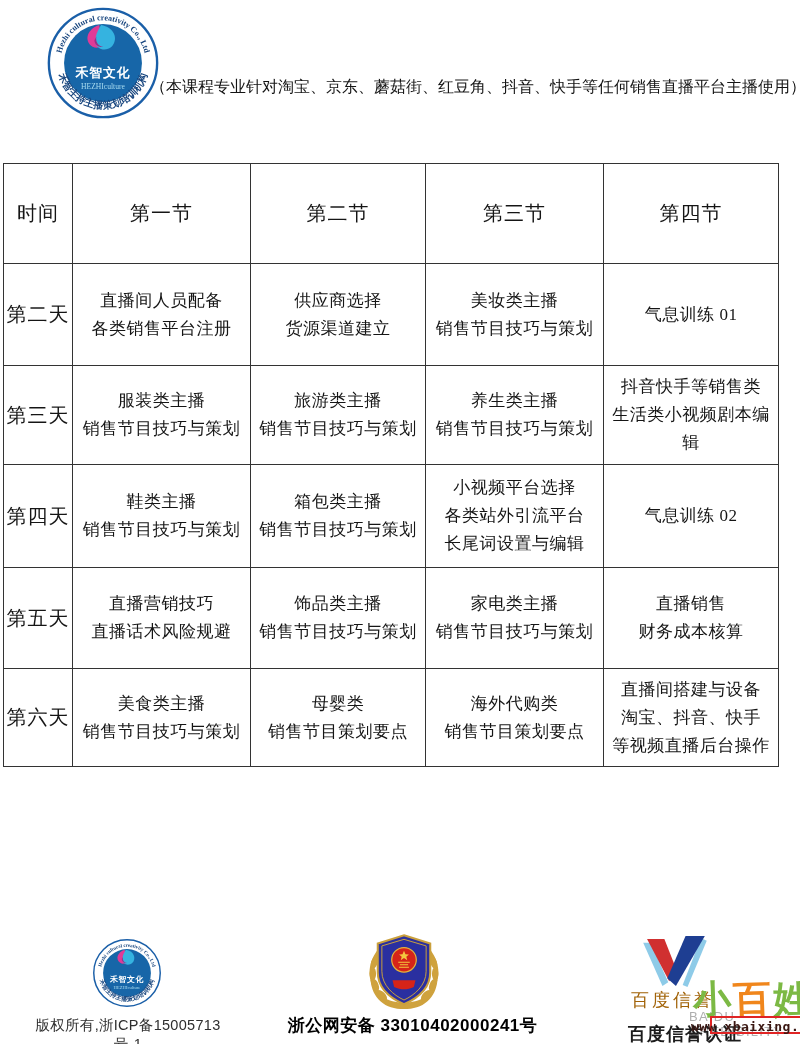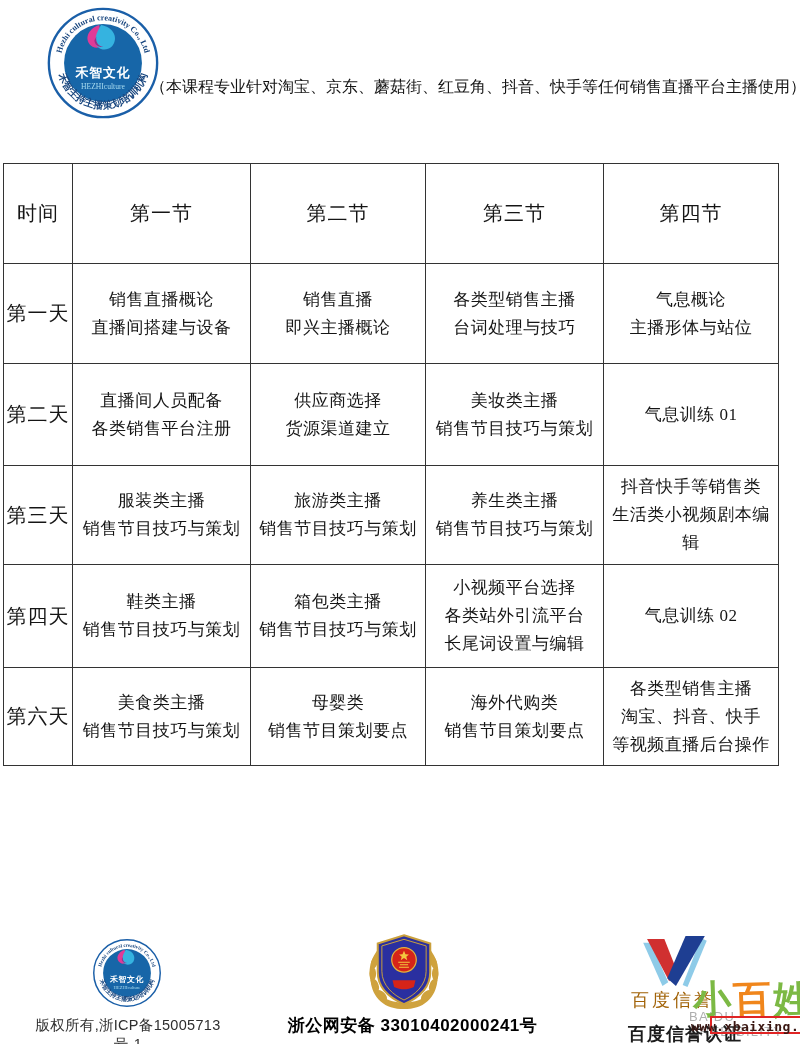--- a/index.html
+++ b/index.html
@@ -110,25 +110,6 @@
       <th>第四节</th>
     </tr>
 
-    <tr style="height:100px">
-      <td class="day">第一天</td>
-      <td class="cell">
-        <div>销售直播概论</div>
-        <div>直播间搭建与设备</div>
-      </td>
-      <td class="cell">
-        <div>销售直播</div>
-        <div>即兴主播概论</div>
-      </td>
-      <td class="cell">
-        <div>各类型销售主播</div>
-        <div>台词处理与技巧</div>
-      </td>
-      <td class="cell">
-        <div>气息概论</div>
-        <div>主播形体与站位</div>
-      </td>
-    </tr>
 
     <tr style="height:102px">
       <td class="day">第二天</td>

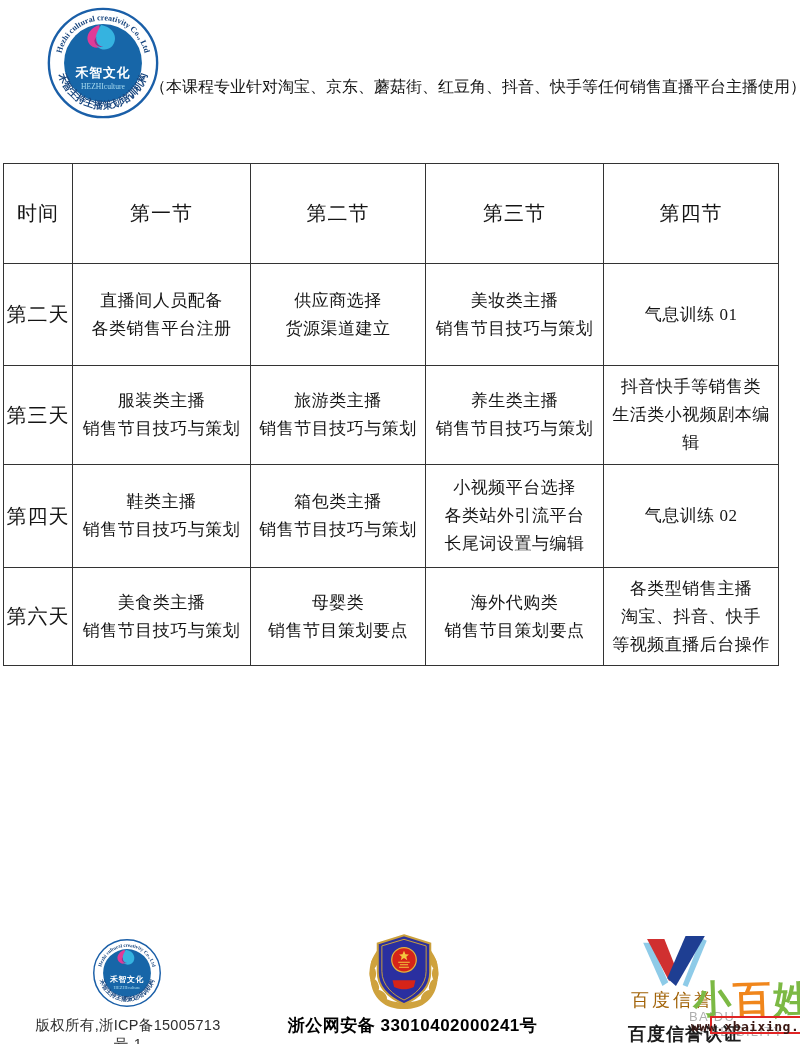--- a/index.html
+++ b/index.html
@@ -170,6 +170,25 @@
       </td>
     </tr>
 
+    <tr style="height:101px">
+      <td class="day">第五天</td>
+      <td class="cell">
+        <div>直播营销技巧</div>
+        <div>直播话术风险规避</div>
+      </td>
+      <td class="cell">
+        <div>饰品类主播</div>
+        <div>销售节目技巧与策划</div>
+      </td>
+      <td class="cell">
+        <div>家电类主播</div>
+        <div>销售节目技巧与策划</div>
+      </td>
+      <td class="cell">
+        <div>直播销售</div>
+        <div>财务成本核算</div>
+      </td>
+    </tr>
 
     <tr style="height:98px">
       <td class="day">第六天</td>

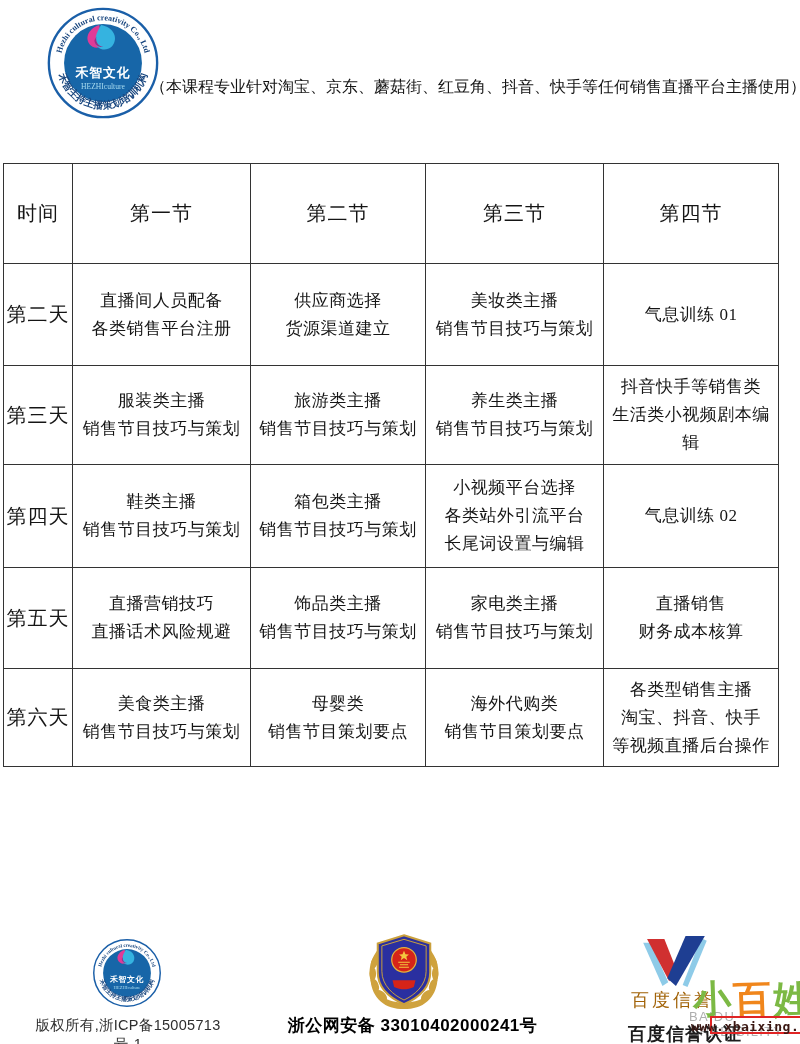--- a/index.html
+++ b/index.html
@@ -205,7 +205,7 @@
         <div>销售节目策划要点</div>
       </td>
       <td class="cell">
-        <div>各类型销售主播</div>
+        <div>直播间搭建与设备</div>
         <div>淘宝、抖音、快手</div>
         <div>等视频直播后台操作</div>
       </td>

